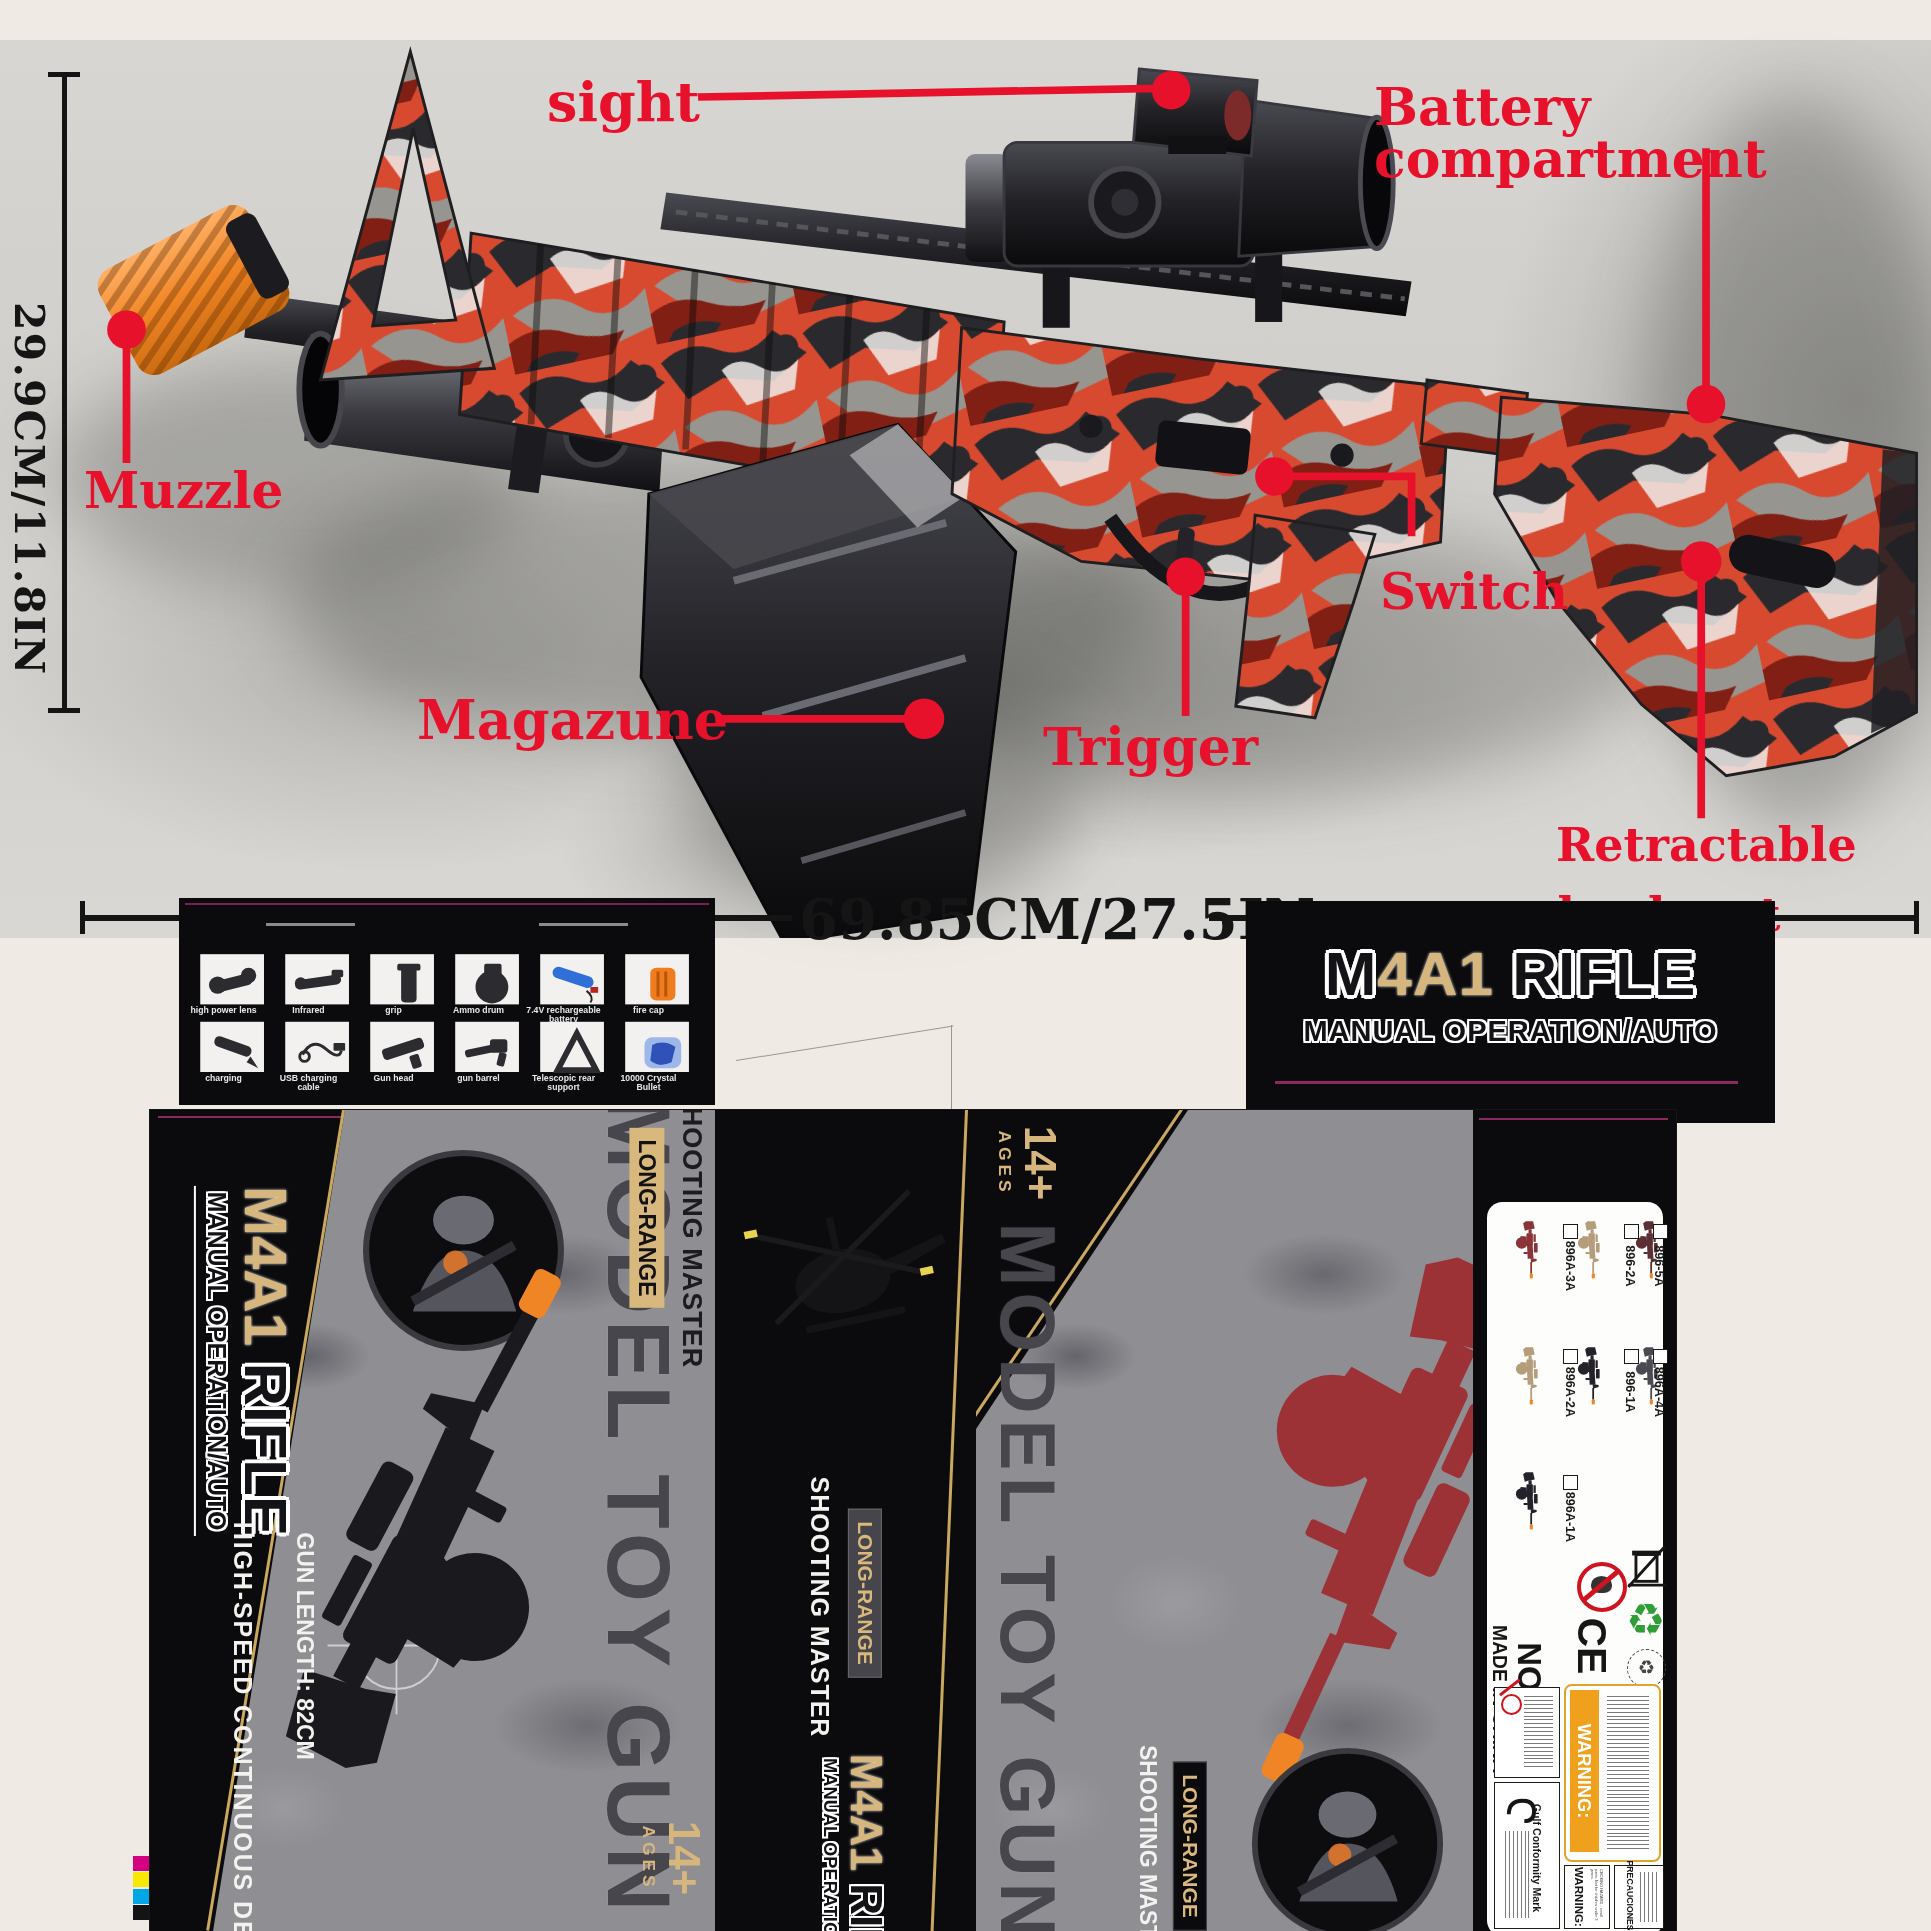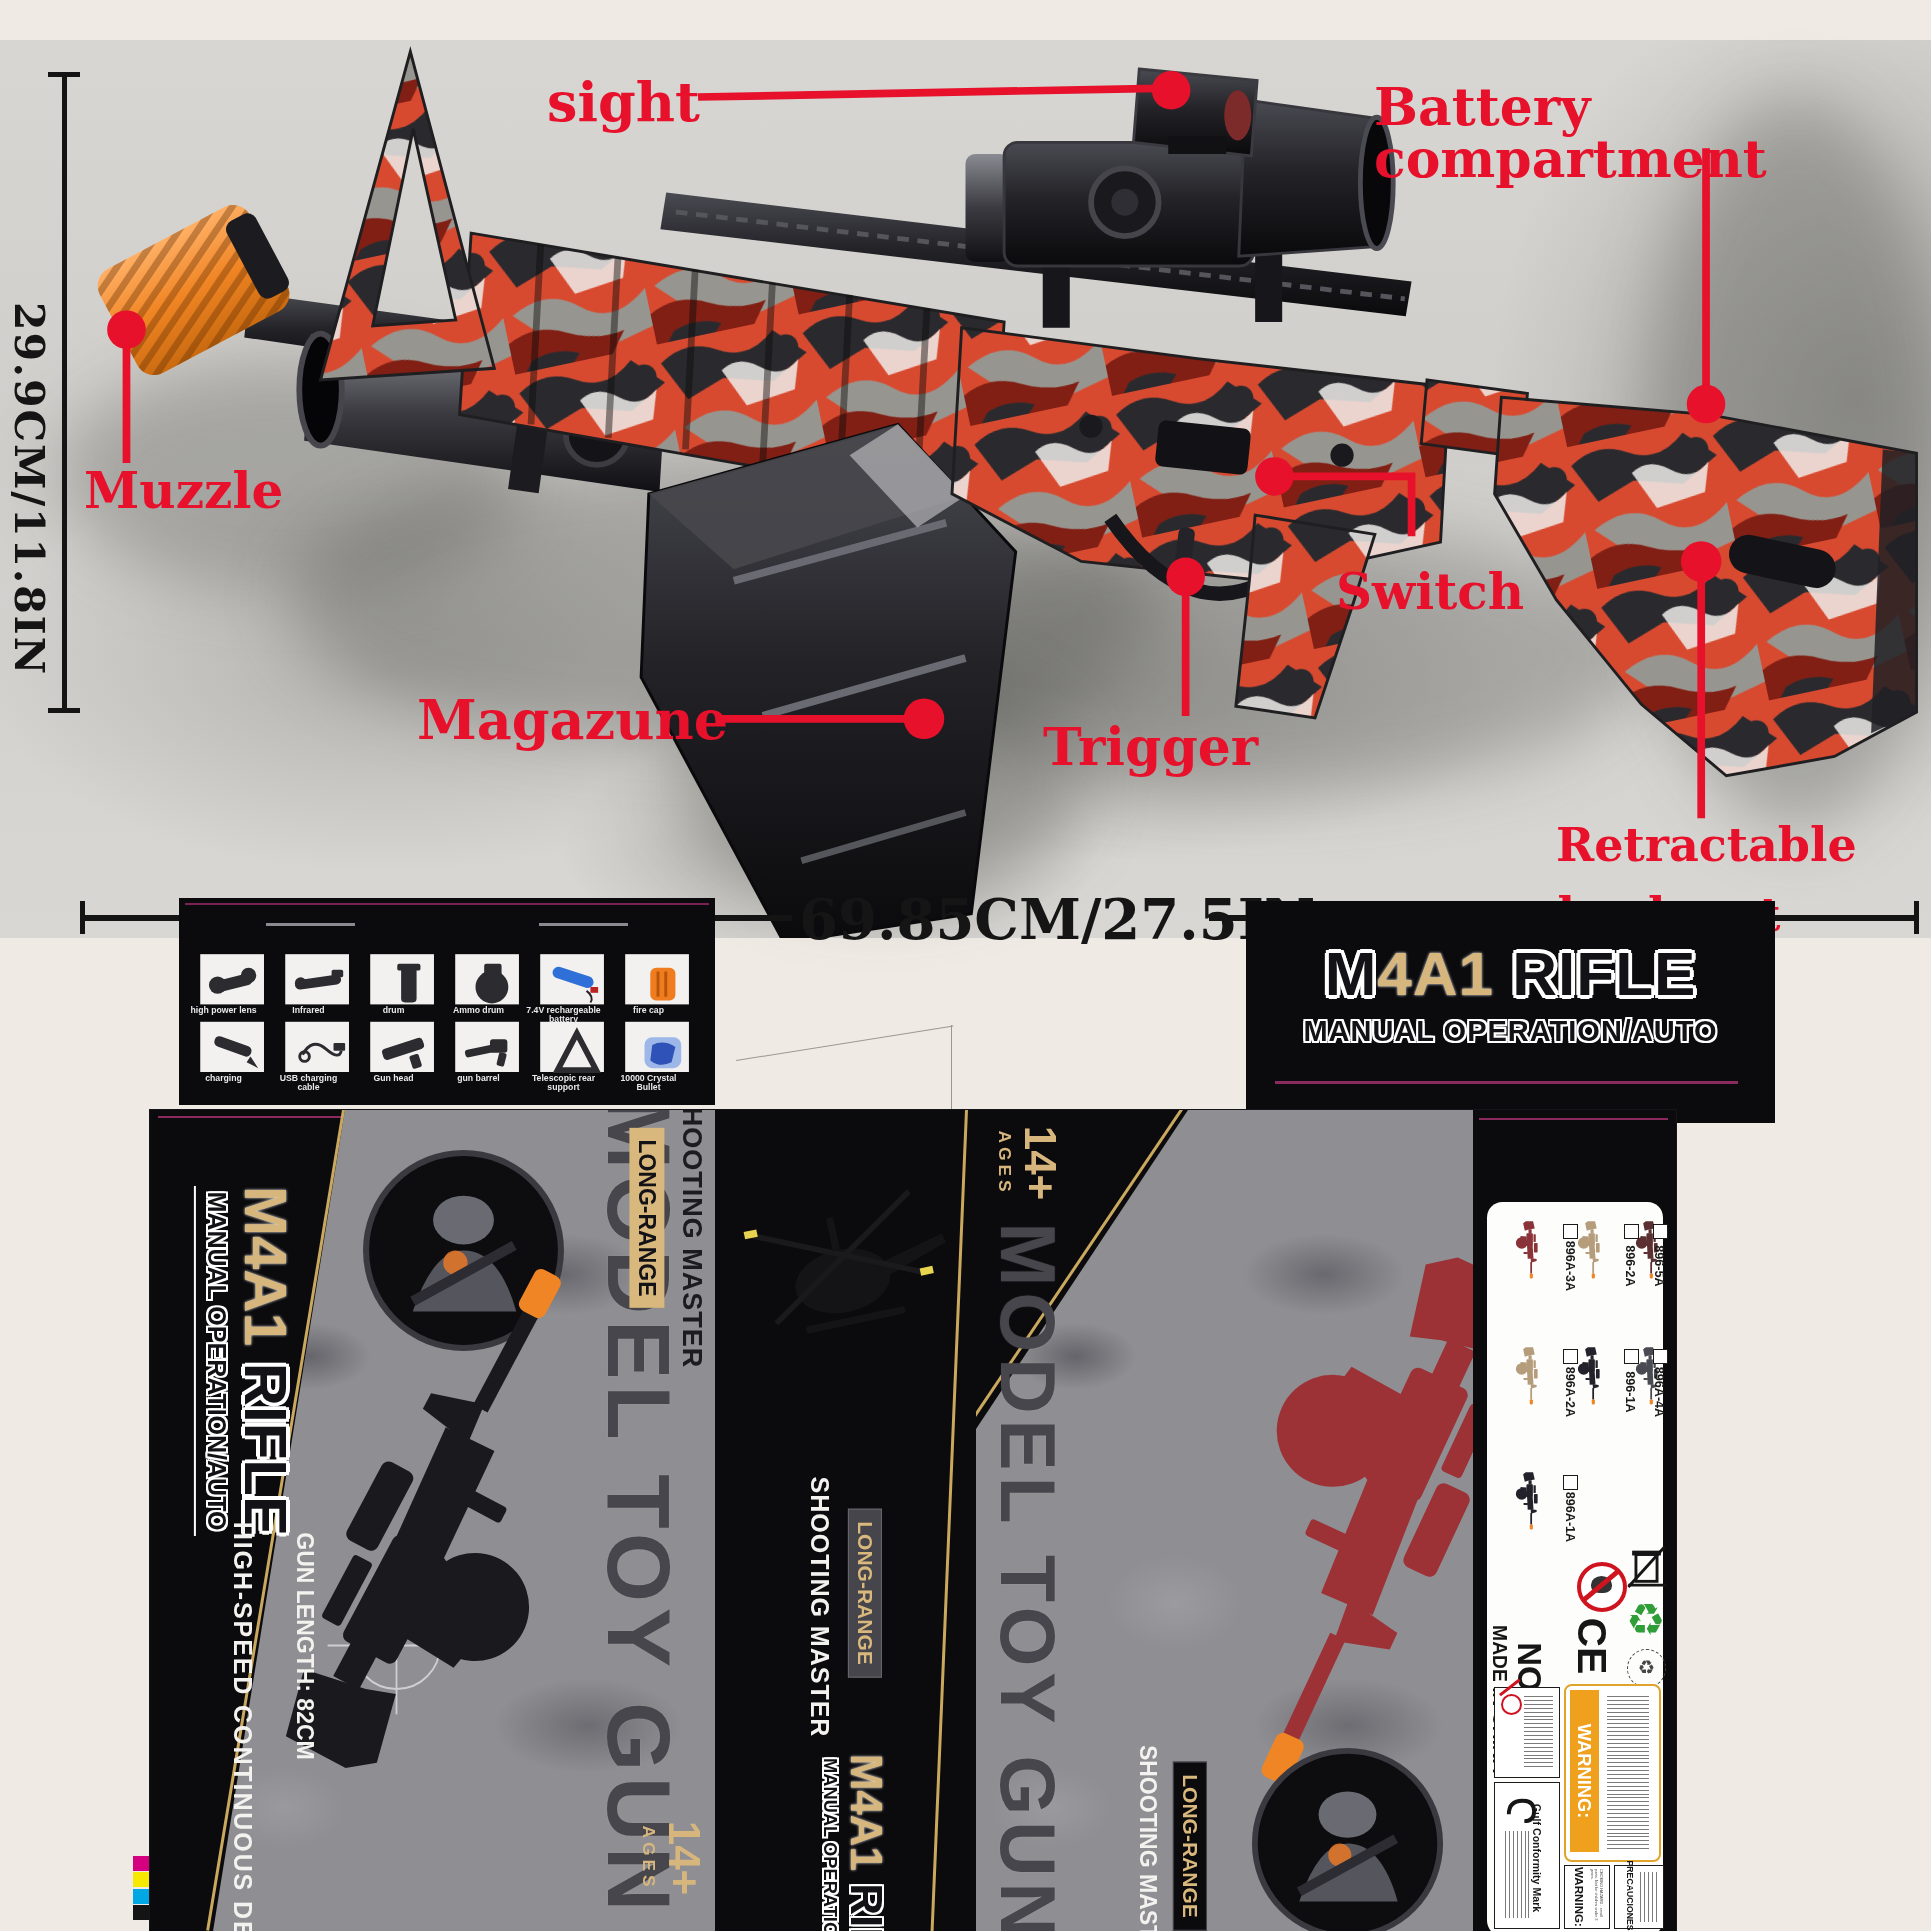--- a/index.html
+++ b/index.html
@@ -182,7 +182,7 @@
     <div class="redlabel" style="left:84px;top:426px;font-size:50px;">Muzzle</div>
     <div class="redlabel" style="left:417px;top:653px;font-size:54px;">Magazune</div>
     <div class="redlabel" style="left:1043px;top:681px;font-size:52px;">Trigger</div>
-    <div class="redlabel" style="left:1336px;top:527px;font-size:50px;">Switch</div>
+    <div class="redlabel" style="left:1380px;top:527px;font-size:50px;">Switch</div>
     <div class="redlabel" style="left:1556px;top:782px;font-size:46px;">Retractable</div>
     <div class="redlabel" style="left:1558px;top:852px;font-size:46px;">backrest swicch</div>
 

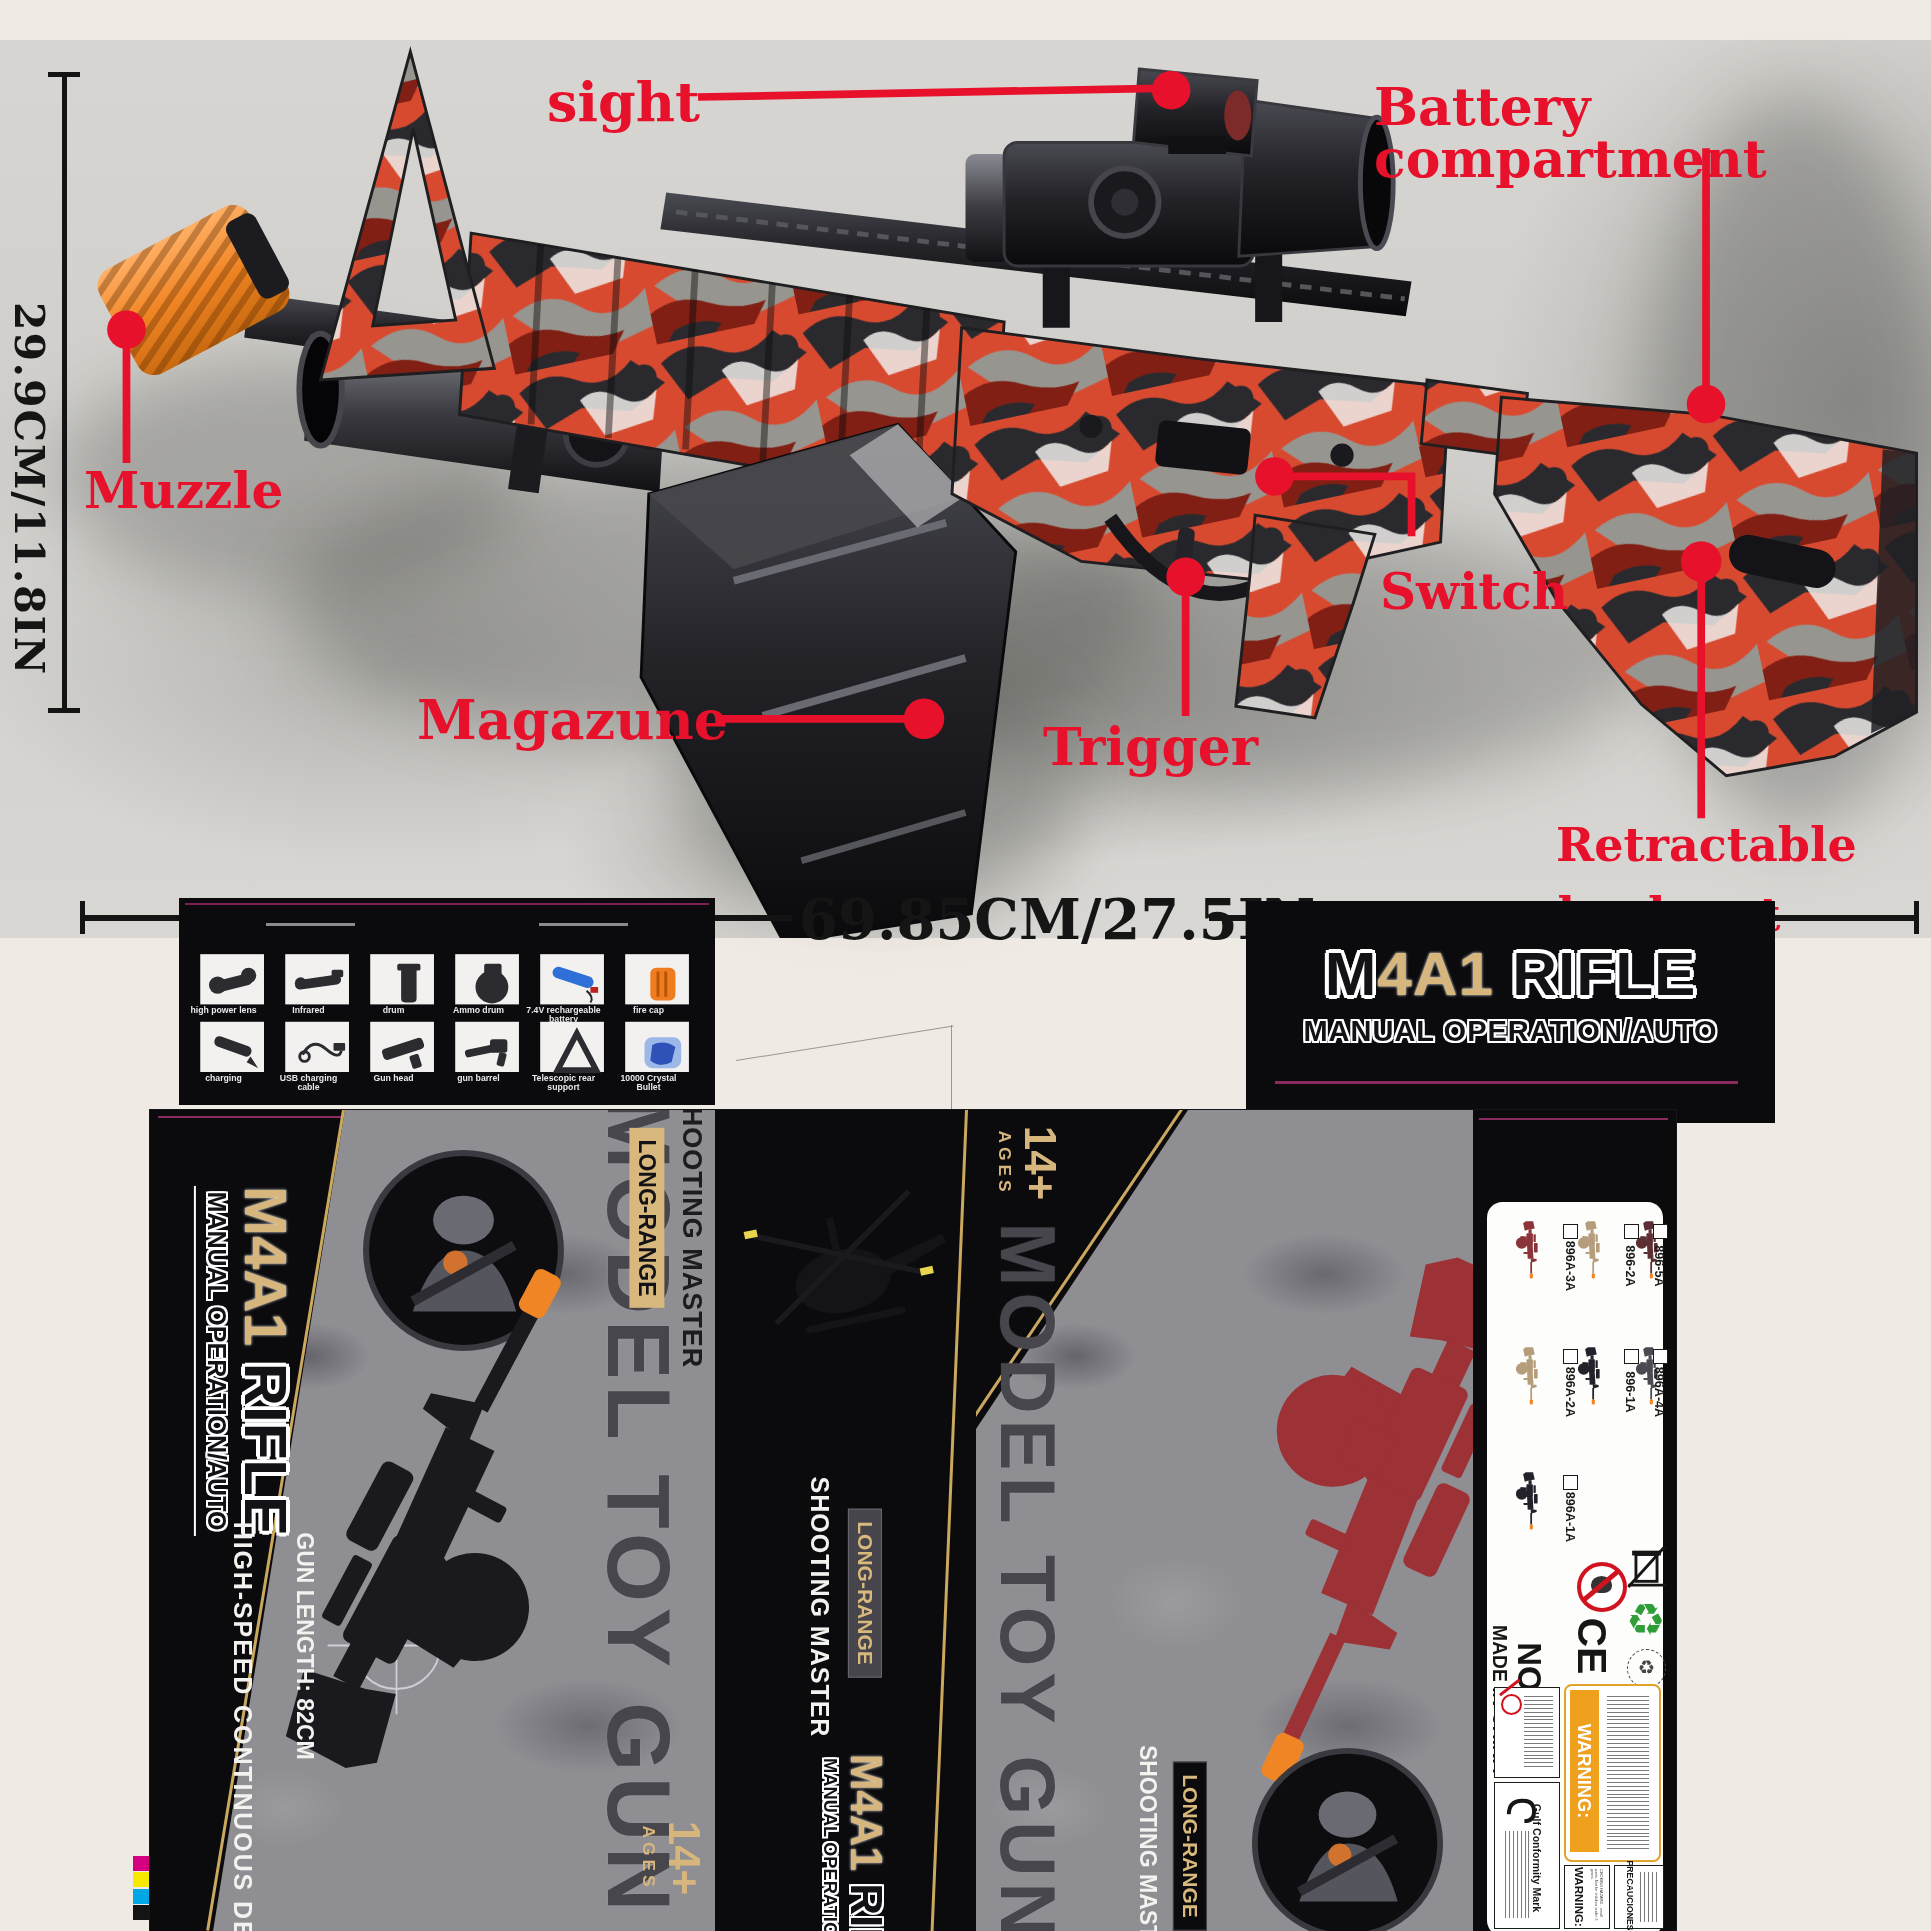--- a/index.html
+++ b/index.html
@@ -283,7 +283,7 @@
   </svg>
   <div class="cap" style="left:185px;top:1006px;width:77px;">high power lens</div>
   <div class="cap" style="left:270px;top:1006px;width:77px;">Infrared</div>
-  <div class="cap" style="left:355px;top:1006px;width:77px;">drum</div>
+  <div class="cap" style="left:355px;top:1006px;width:77px;">grip</div>
   <div class="cap" style="left:440px;top:1006px;width:77px;">Ammo drum</div>
   <div class="cap" style="left:525px;top:1006px;width:77px;">7.4V rechargeable battery</div>
   <div class="cap" style="left:610px;top:1006px;width:77px;">fire cap</div>

